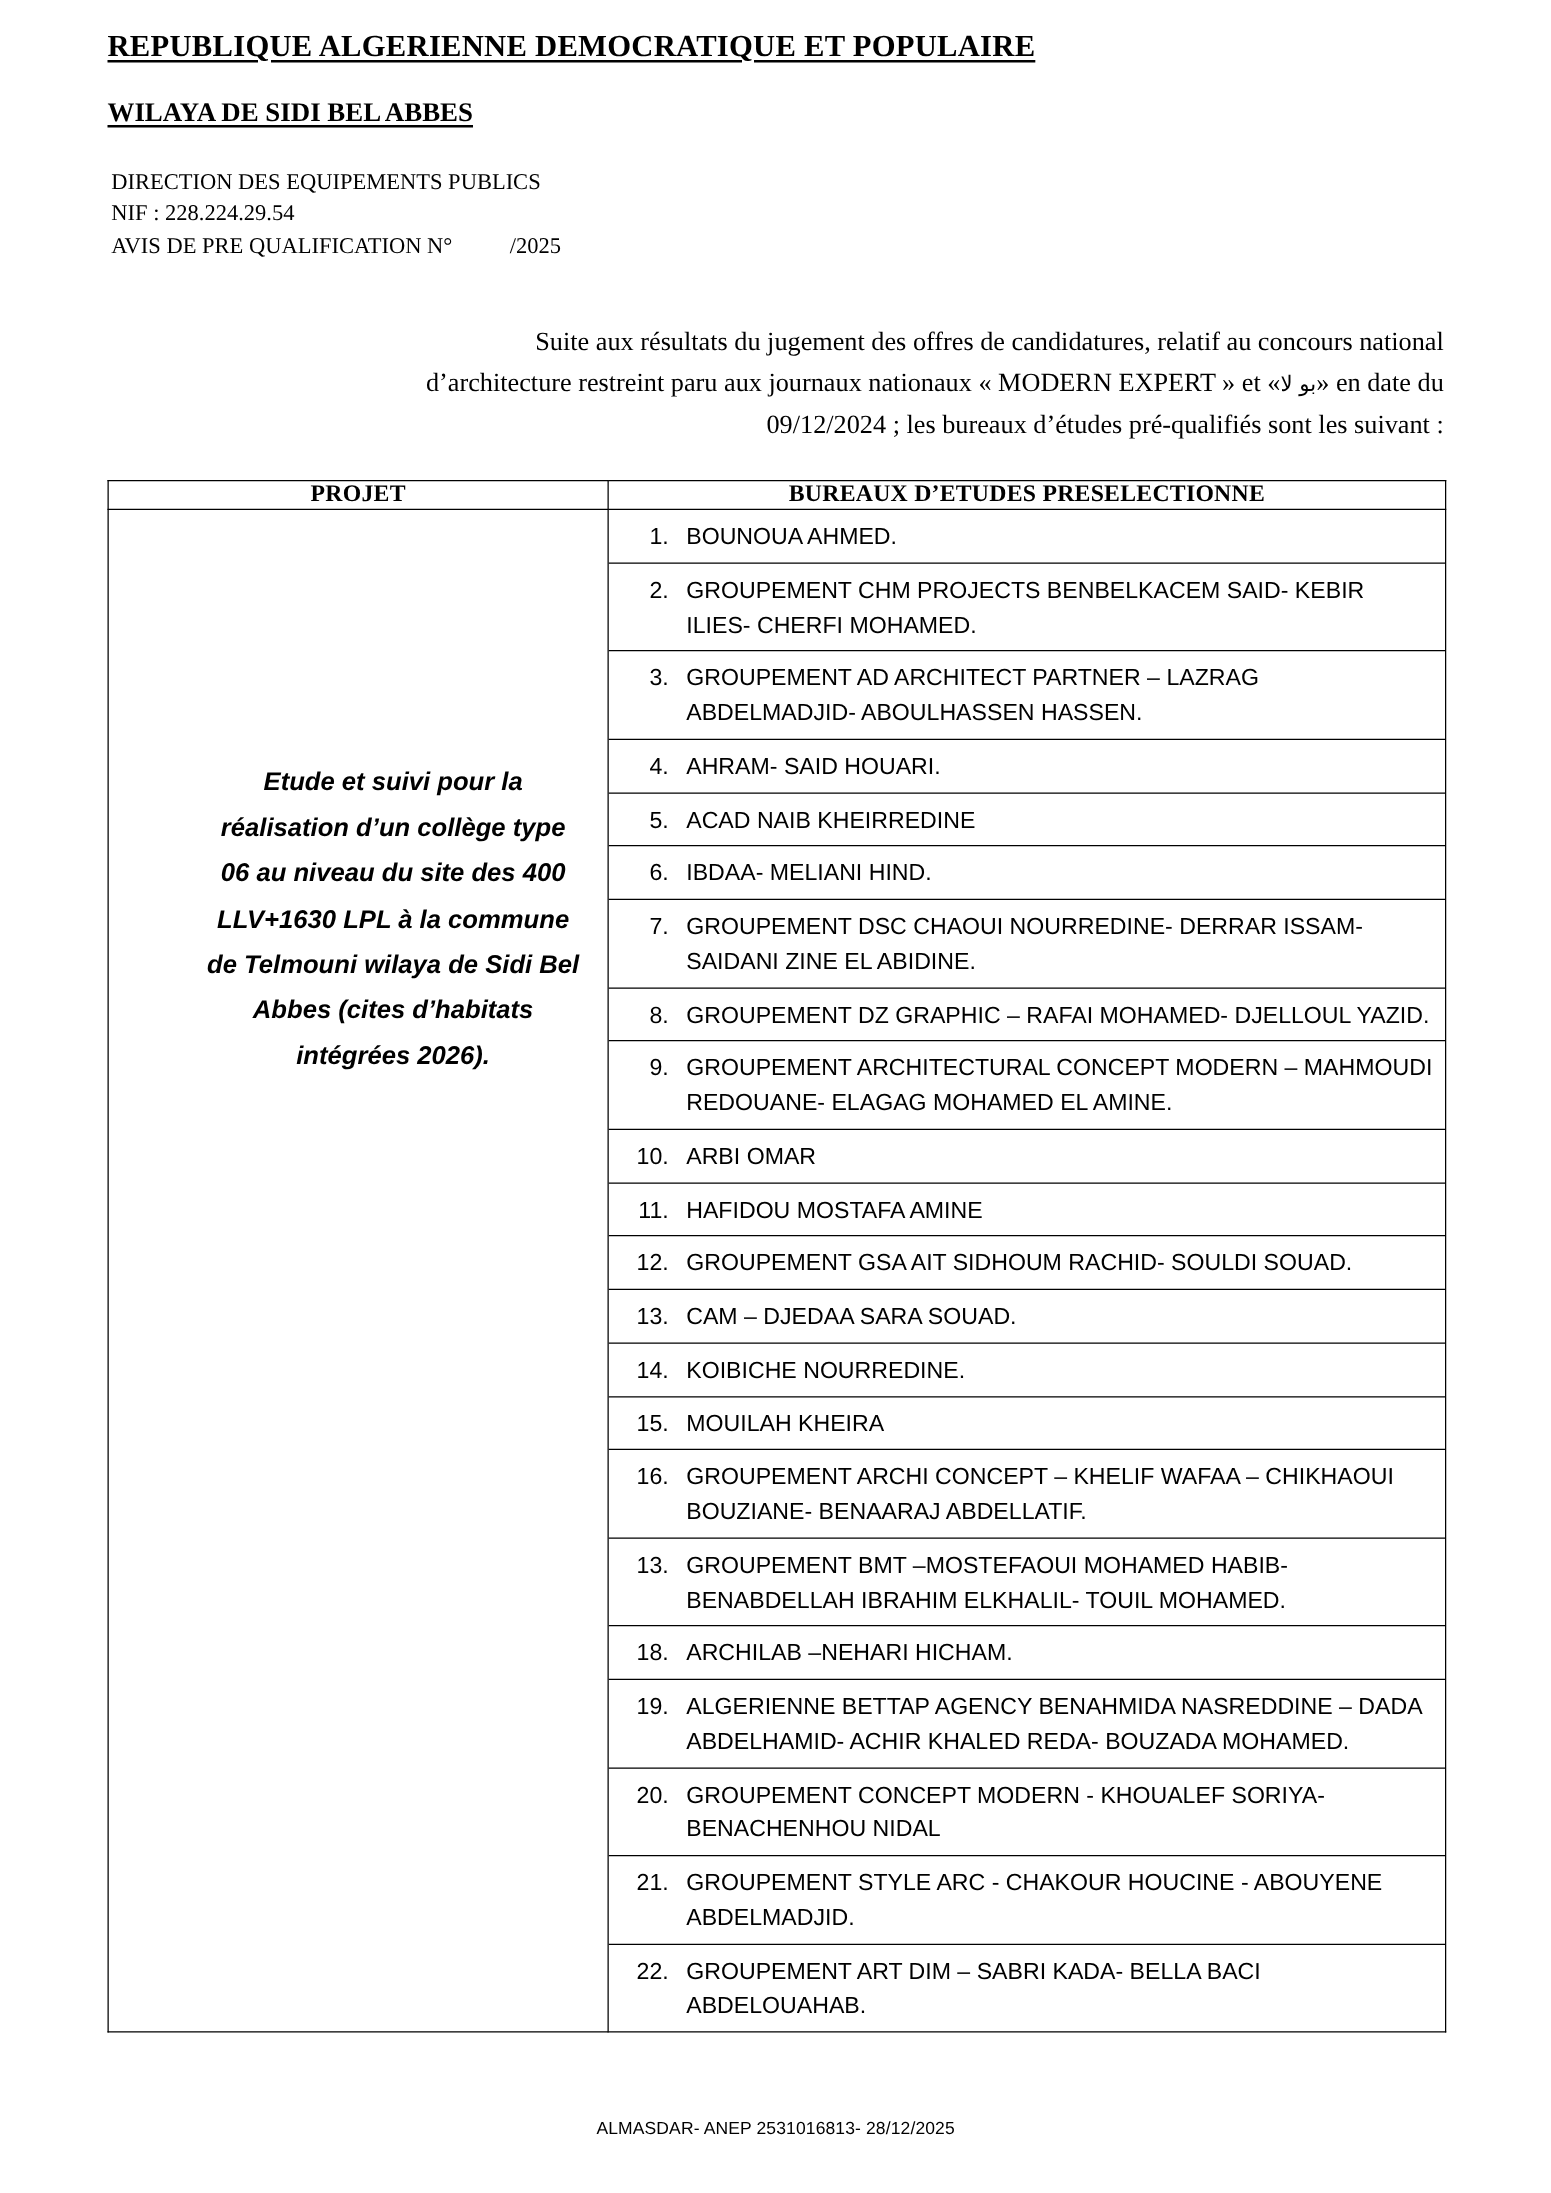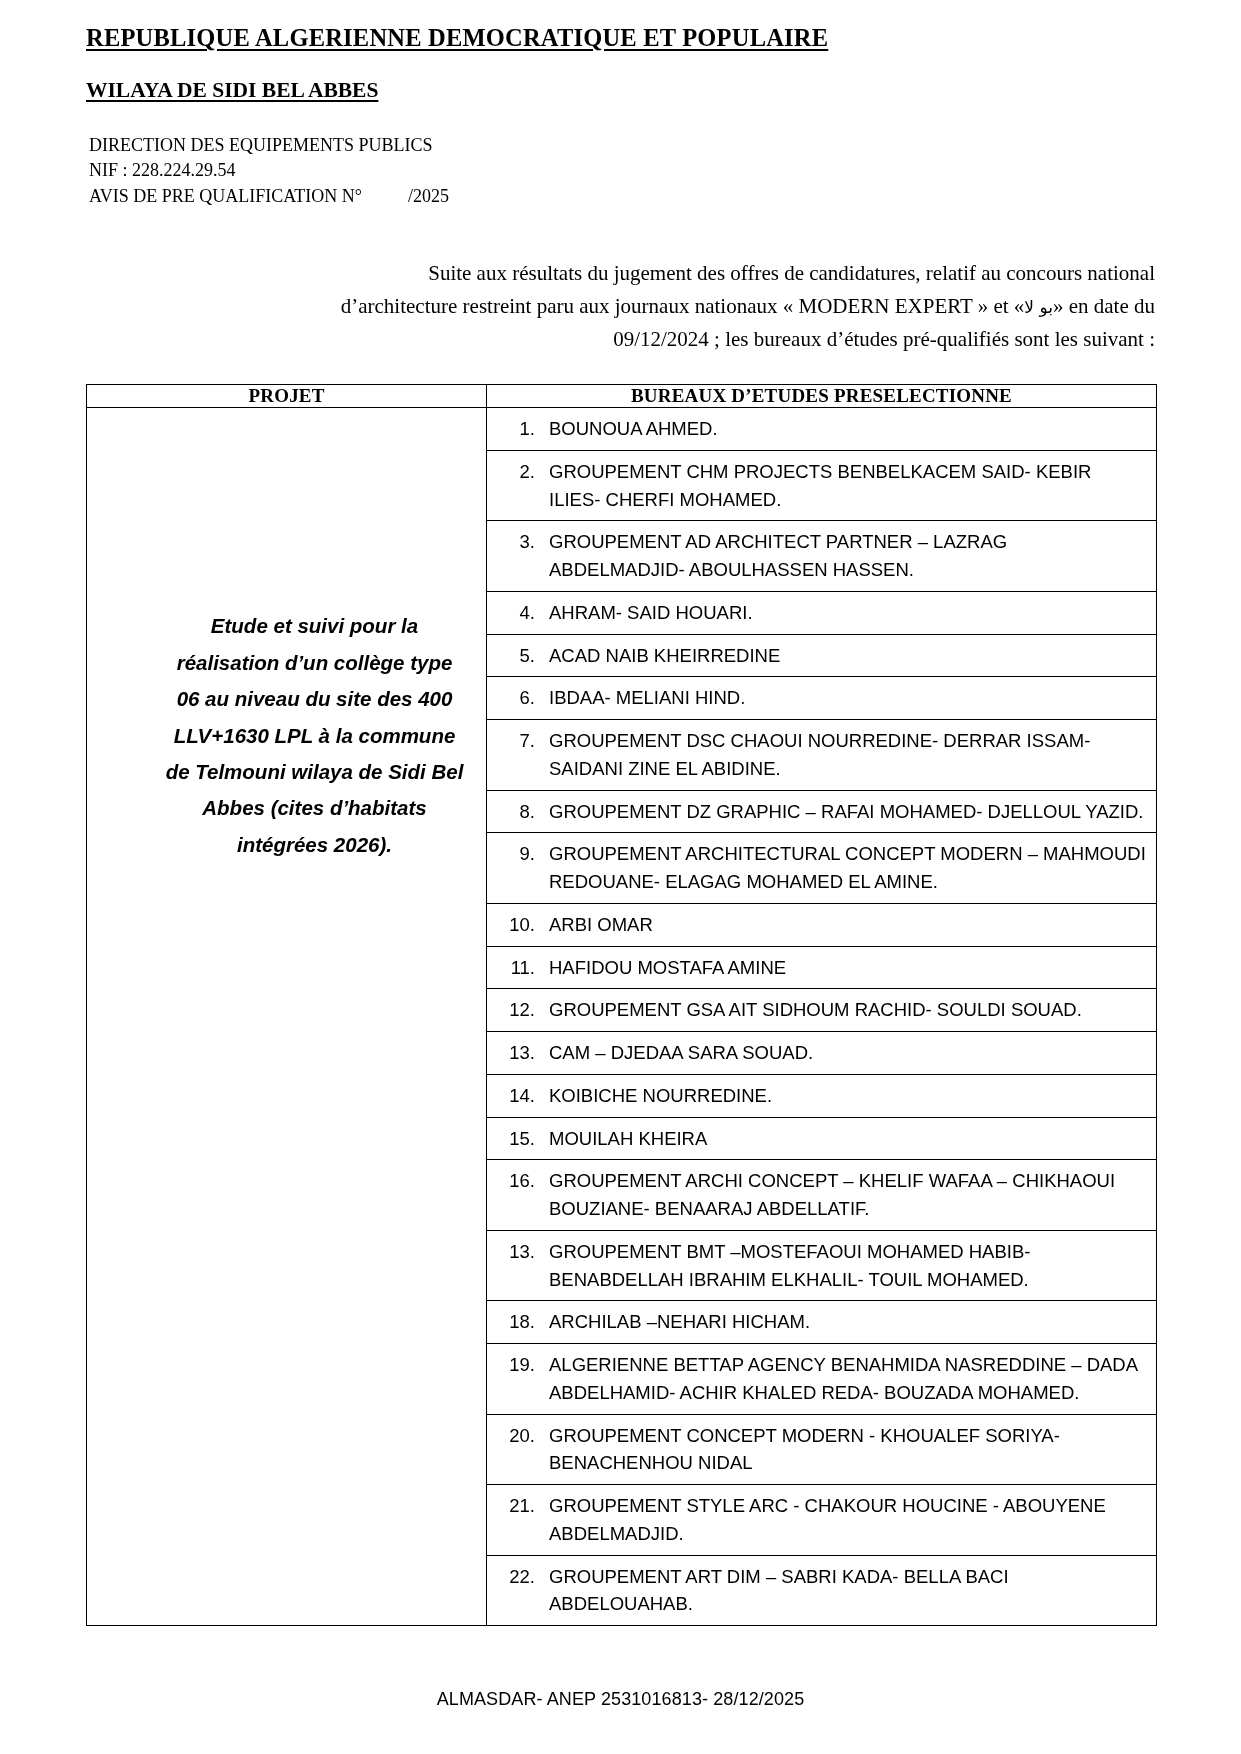--- a/index.html
+++ b/index.html
@@ -152,7 +152,7 @@
     bottom: 44px;
     text-align: center;
     font-family: "Liberation Sans", sans-serif;
-    font-size: 18px;
+    font-size: 14px;
     letter-spacing: 0.1px;
   }
 </style>

